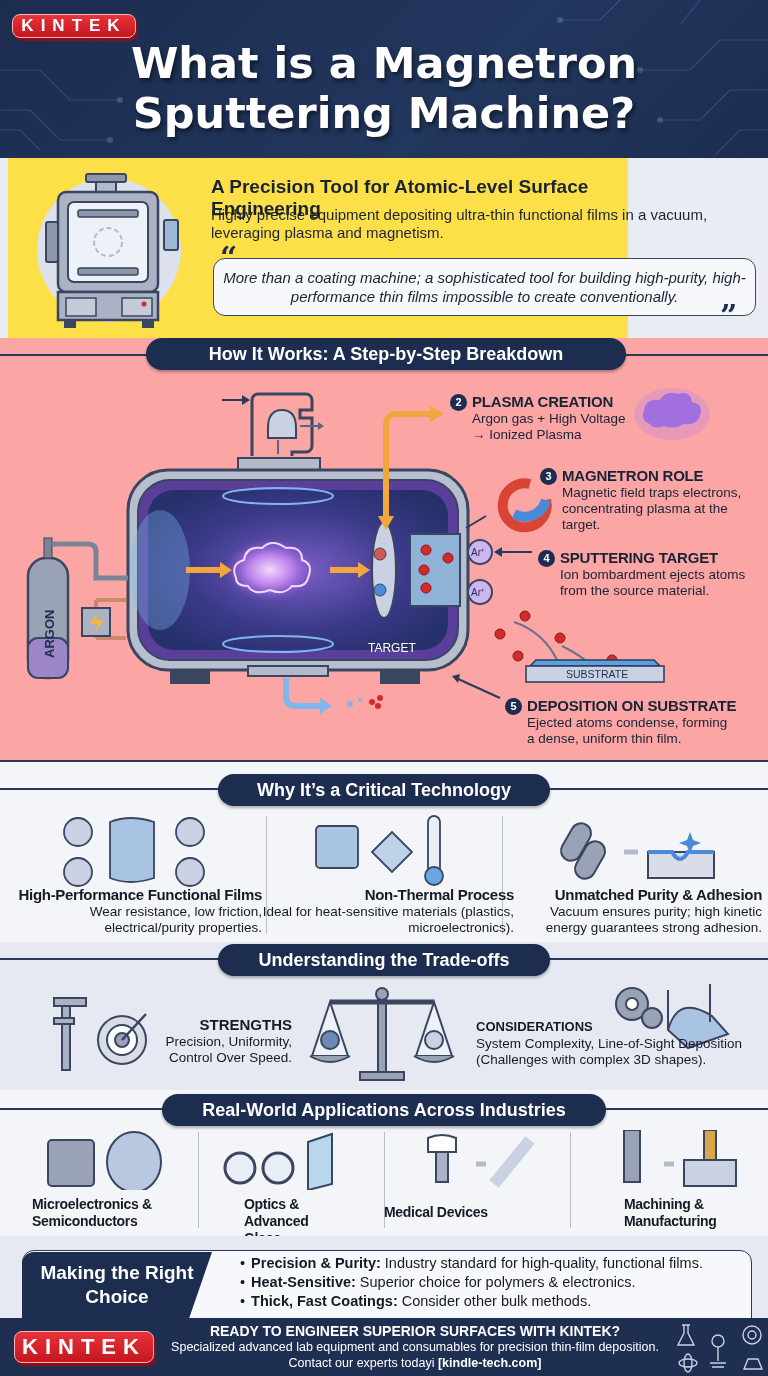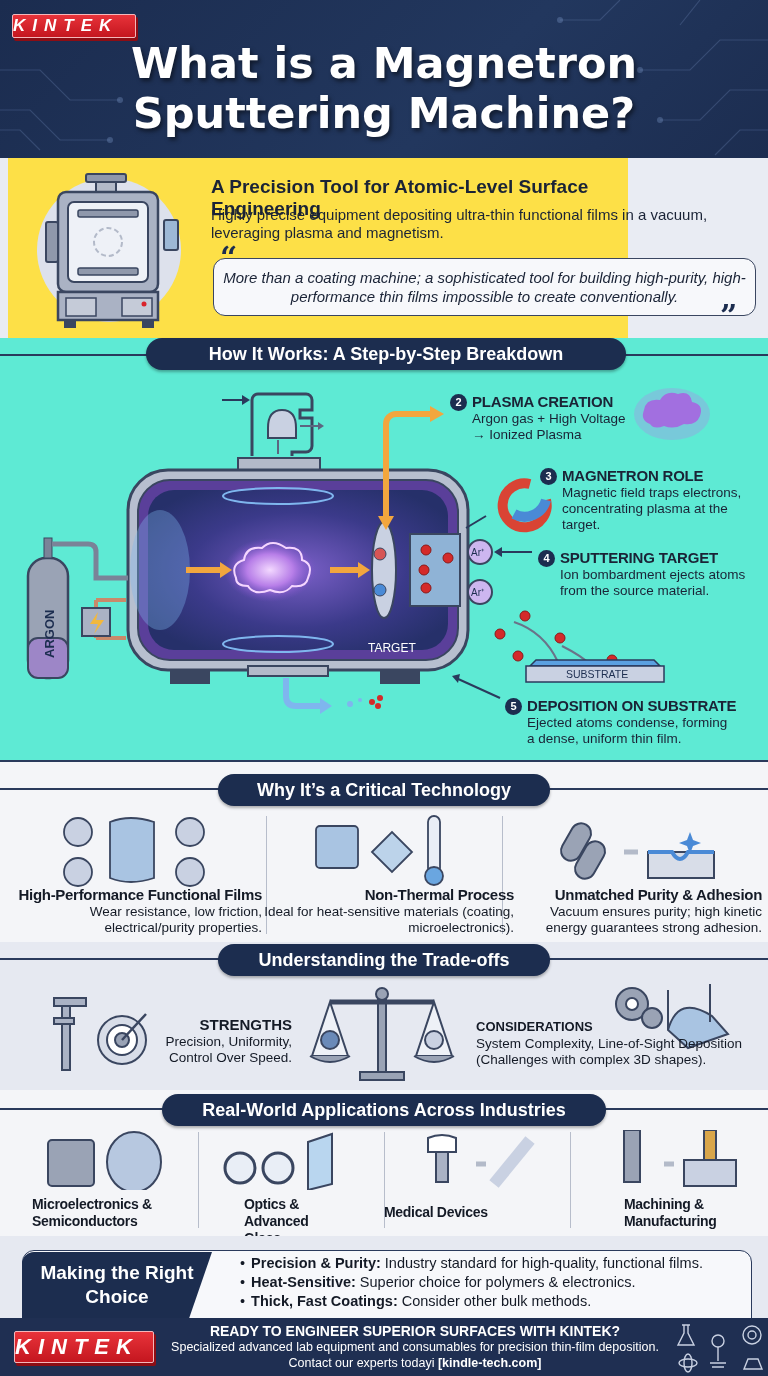--- a/index.html
+++ b/index.html
@@ -6,7 +6,7 @@
 body{width:768px;height:1376px;overflow:hidden;background:#e9ecf3;font-family:"Liberation Sans",sans-serif;color:#141a26;position:relative}
 
 .hdr{position:absolute;left:0;top:0;width:768px;height:158px;background:linear-gradient(135deg,#1b2c4f,#22375e 60%,#1c2d50);overflow:hidden}
-.logo{position:absolute;background:linear-gradient(#e8333a,#c4161f);border-radius:2px;color:#fff;font-weight:bold;font-style:italic;letter-spacing:7px;text-align:left;box-shadow:2px 3px 0 #8d0d14;border:1px solid #f5b7ba}
+.logo{position:absolute;background:linear-gradient(#e8333a,#c4161f);border-radius:8px;color:#fff;font-weight:bold;letter-spacing:7px;text-align:center;box-shadow:2px 3px 0 #8d0d14;border:1px solid #f5b7ba}
 .hdr .logo{left:12px;top:14px;width:124px;height:24px;font-size:17px;line-height:22px}
 .title{position:absolute;left:0;top:38px;width:768px;text-align:center;color:#fff;font-weight:bold;font-size:43px;line-height:50px;text-shadow:2px 3px 4px rgba(0,0,0,.5);font-family:"DejaVu Sans",sans-serif}
 

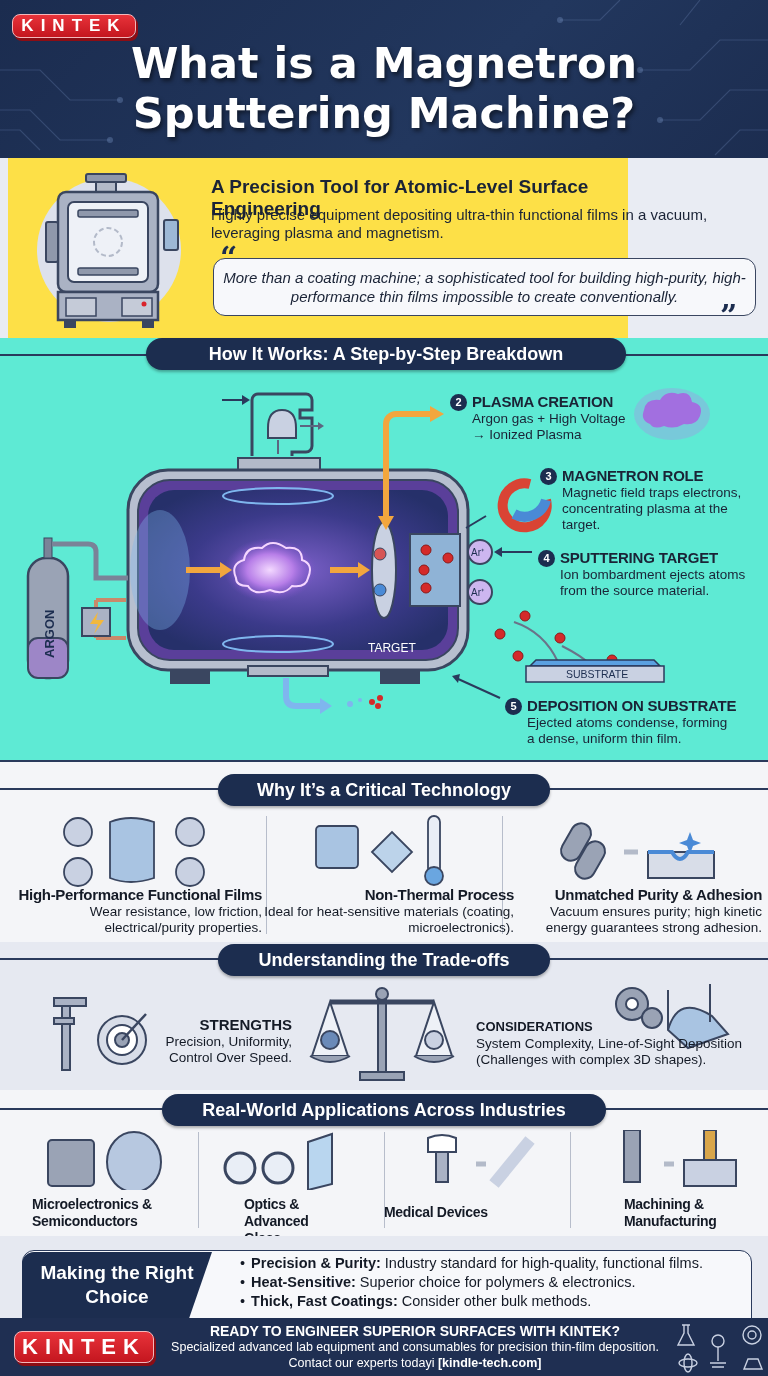--- a/index.html
+++ b/index.html
@@ -21,7 +21,7 @@
 .rule{position:absolute;height:2px;background:#2a3a5c}
 .sec{position:absolute;left:0;width:768px}
 
-.how{top:338px;height:422px;background:#5eead4}
+.how{top:338px;height:422px;background:#fca5a5}
 .step{position:absolute;font-size:13.5px;line-height:16px;color:#1a2336}
 .step b{display:block;font-size:15px;line-height:19px;letter-spacing:-.2px}
 .num{display:inline-block;width:17px;height:17px;border-radius:50%;background:#1c2d4f;color:#fff;font-size:11px;line-height:17px;text-align:center;margin-right:5px;vertical-align:1px}

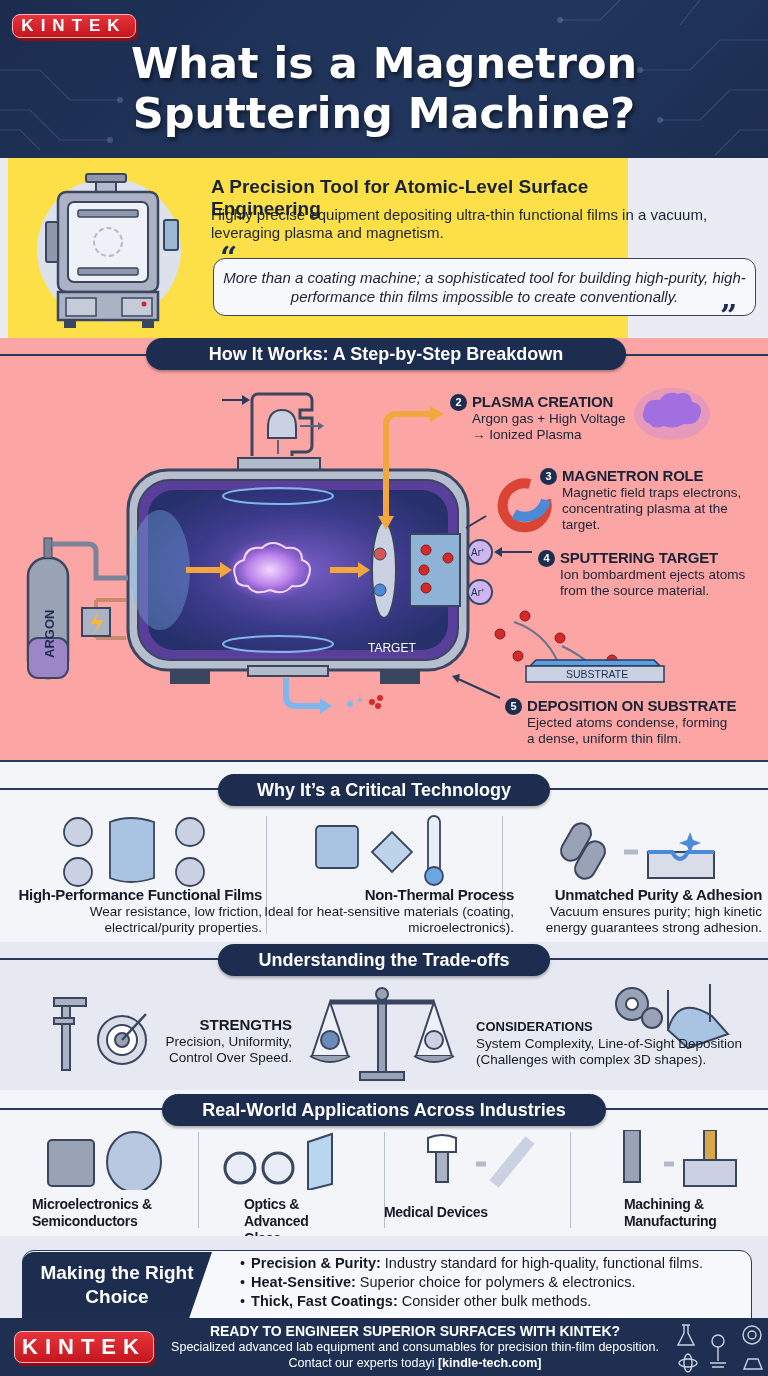--- a/index.html
+++ b/index.html
@@ -268,7 +268,7 @@
   </div>
   <div class="col3" style="left:258px;top:124px">
     <div class="t">Non-Thermal Process</div>
-    <div class="d">Ideal for heat-sensitive materials (coating, microelectronics).</div>
+    <div class="d">Ideal for heat-sensitive materials (plastics, microelectronics).</div>
   </div>
   <div class="col3" style="left:506px;top:124px">
     <div class="t">Unmatched Purity &amp; Adhesion</div>

